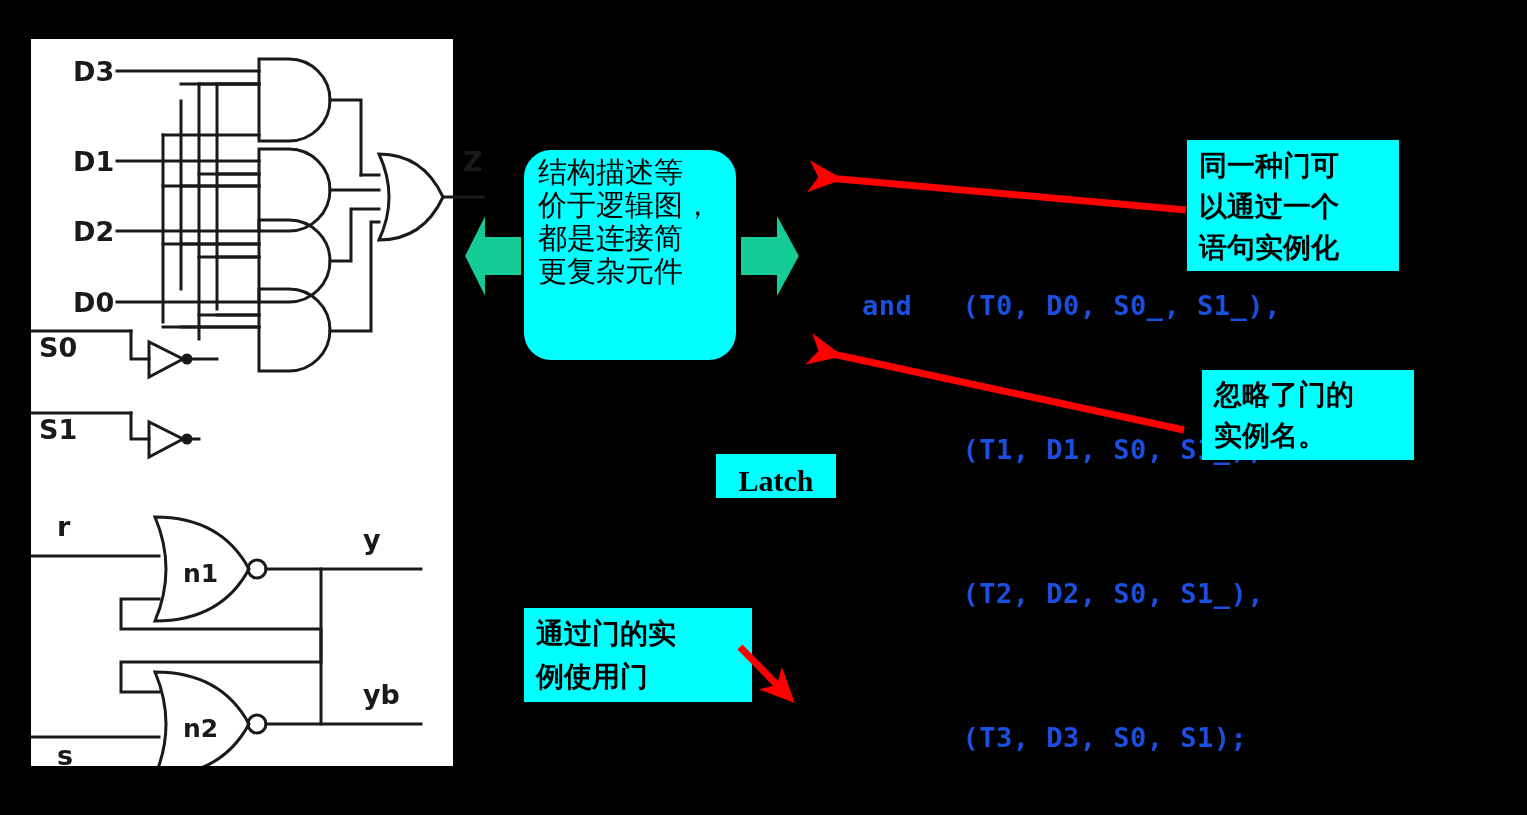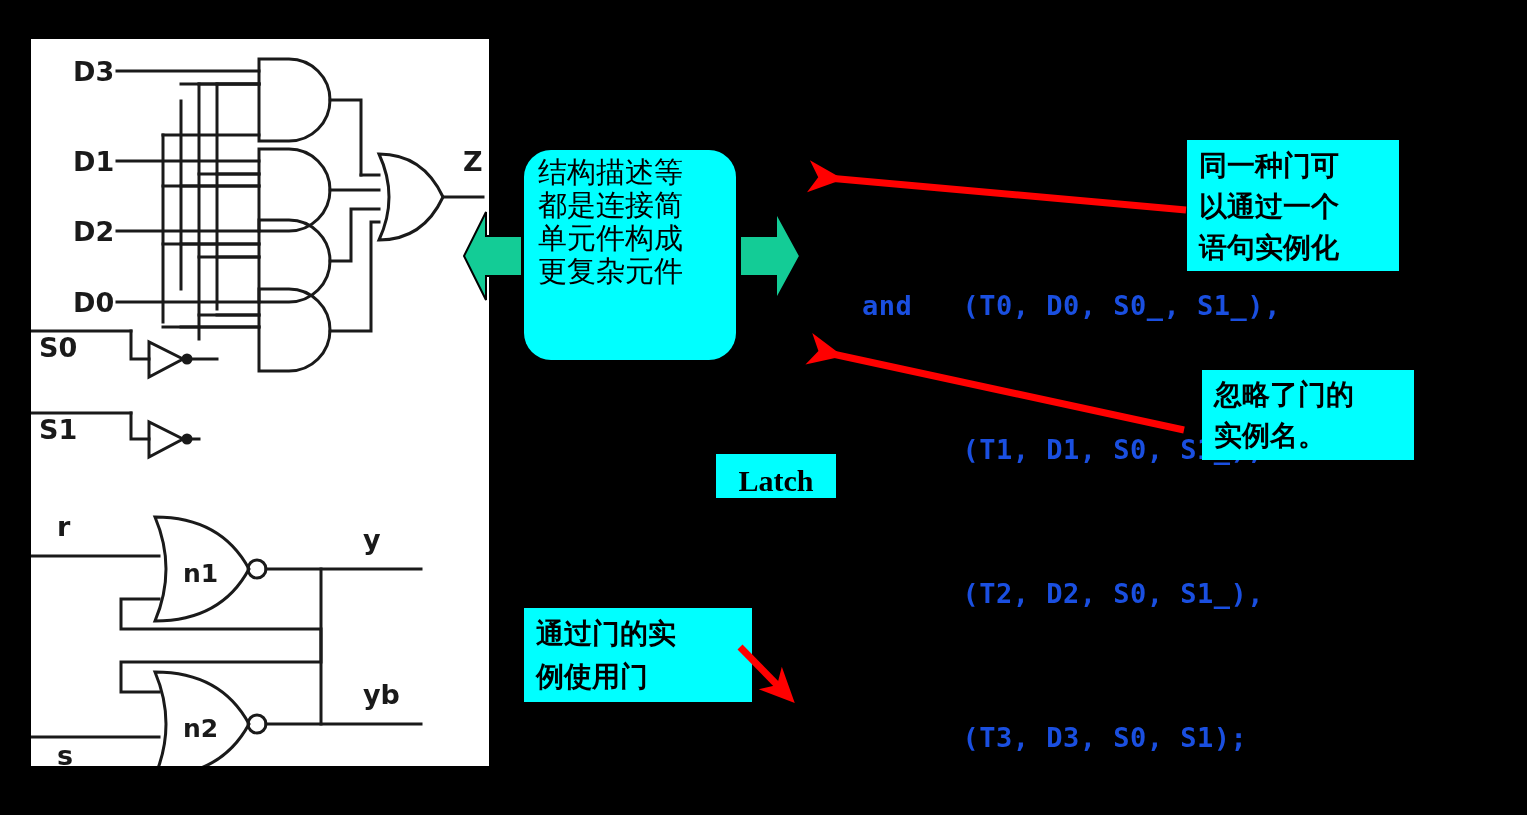--- a/index.html
+++ b/index.html
@@ -25,7 +25,7 @@
     position: absolute;
     left: 31px;
     top: 39px;
-    width: 458px;
+    width: 422px;
     height: 727px;
     background: #ffffff;
   }

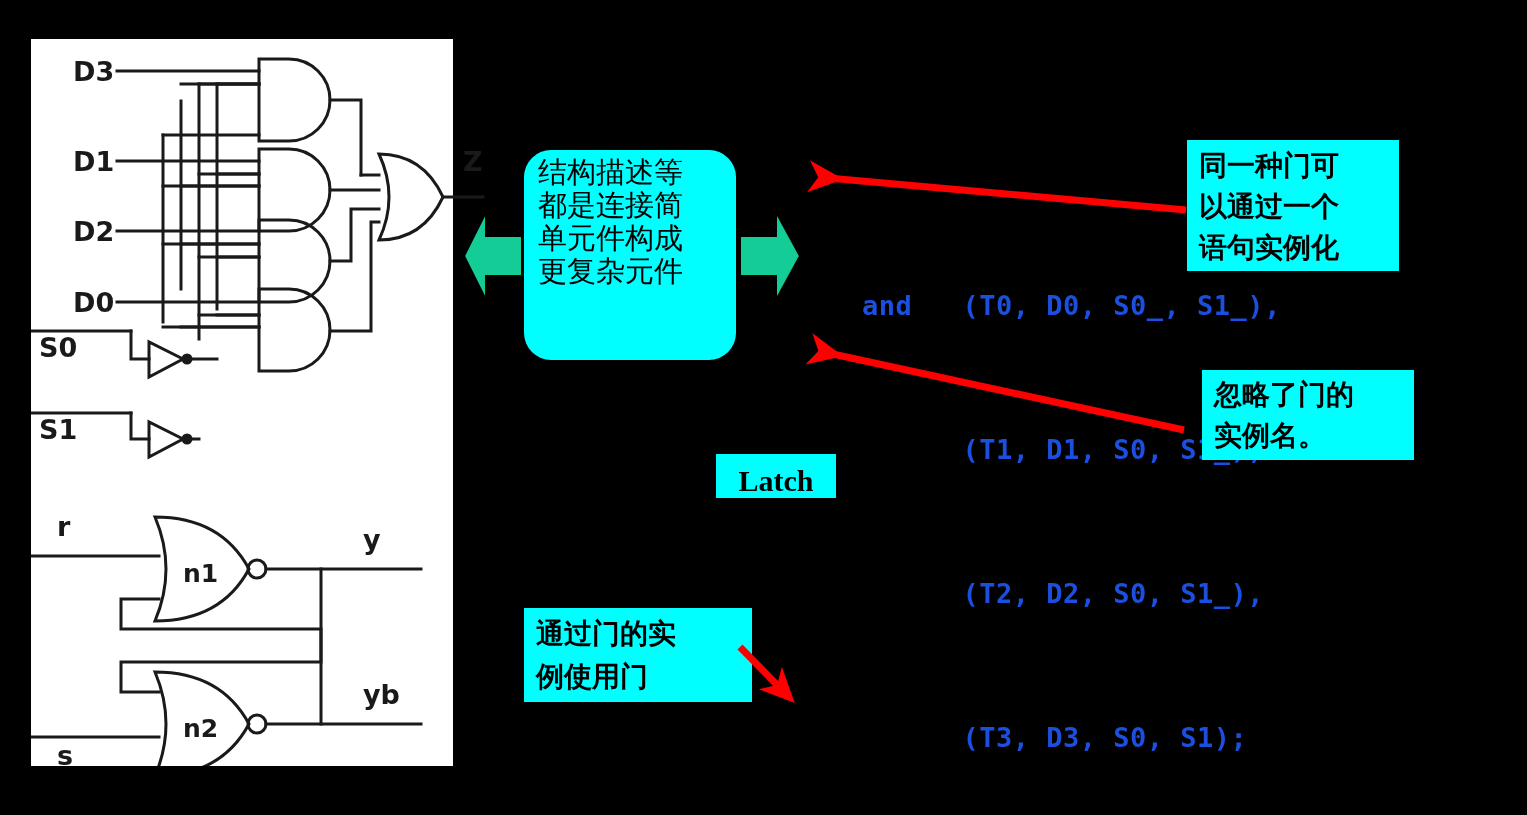--- a/index.html
+++ b/index.html
@@ -256,6 +256,7 @@
 
   <div class="cyan-box" id="box-struct">
     <span class="line">结构描述等</span>
+    <span class="line">价于逻辑图，</span>
     <span class="line">都是连接简</span>
     <span class="line">单元件构成</span>
     <span class="line">更复杂元件</span>

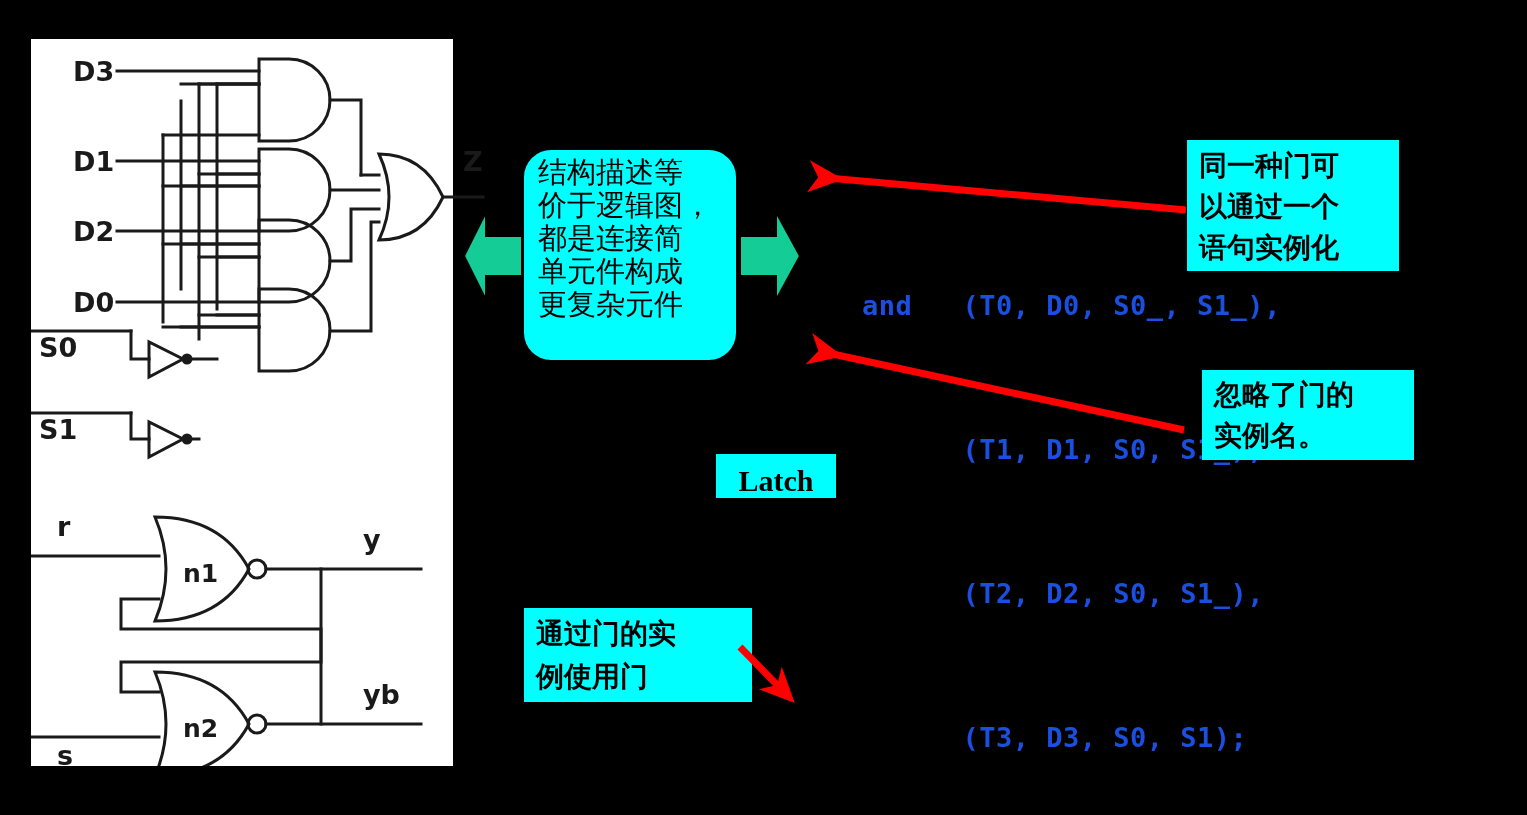--- a/index.html
+++ b/index.html
@@ -258,7 +258,6 @@
     <span class="line">结构描述等</span>
     <span class="line">价于逻辑图，</span>
     <span class="line">都是连接简</span>
-    <span class="line">单元件构成</span>
     <span class="line">更复杂元件</span>
   </div>
 

